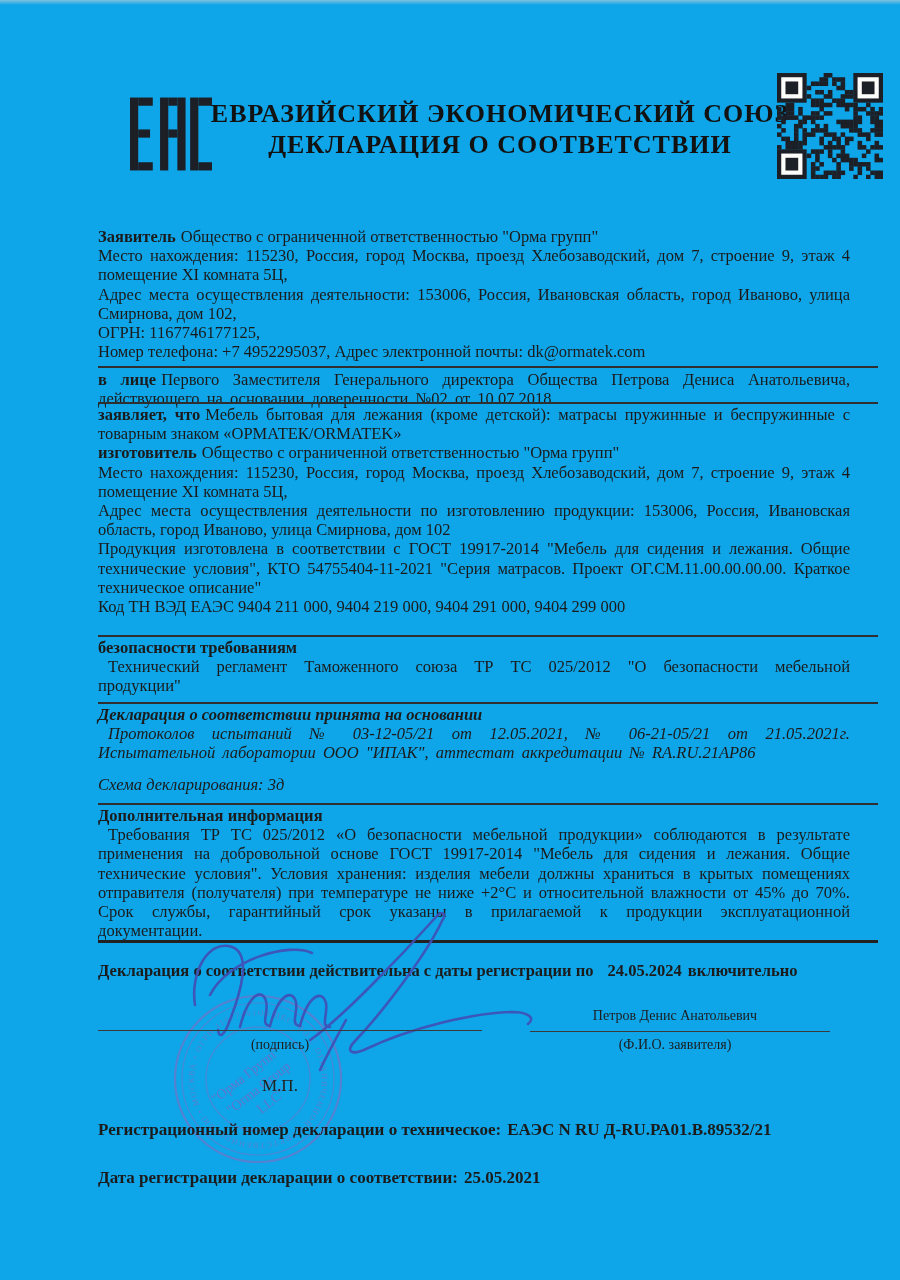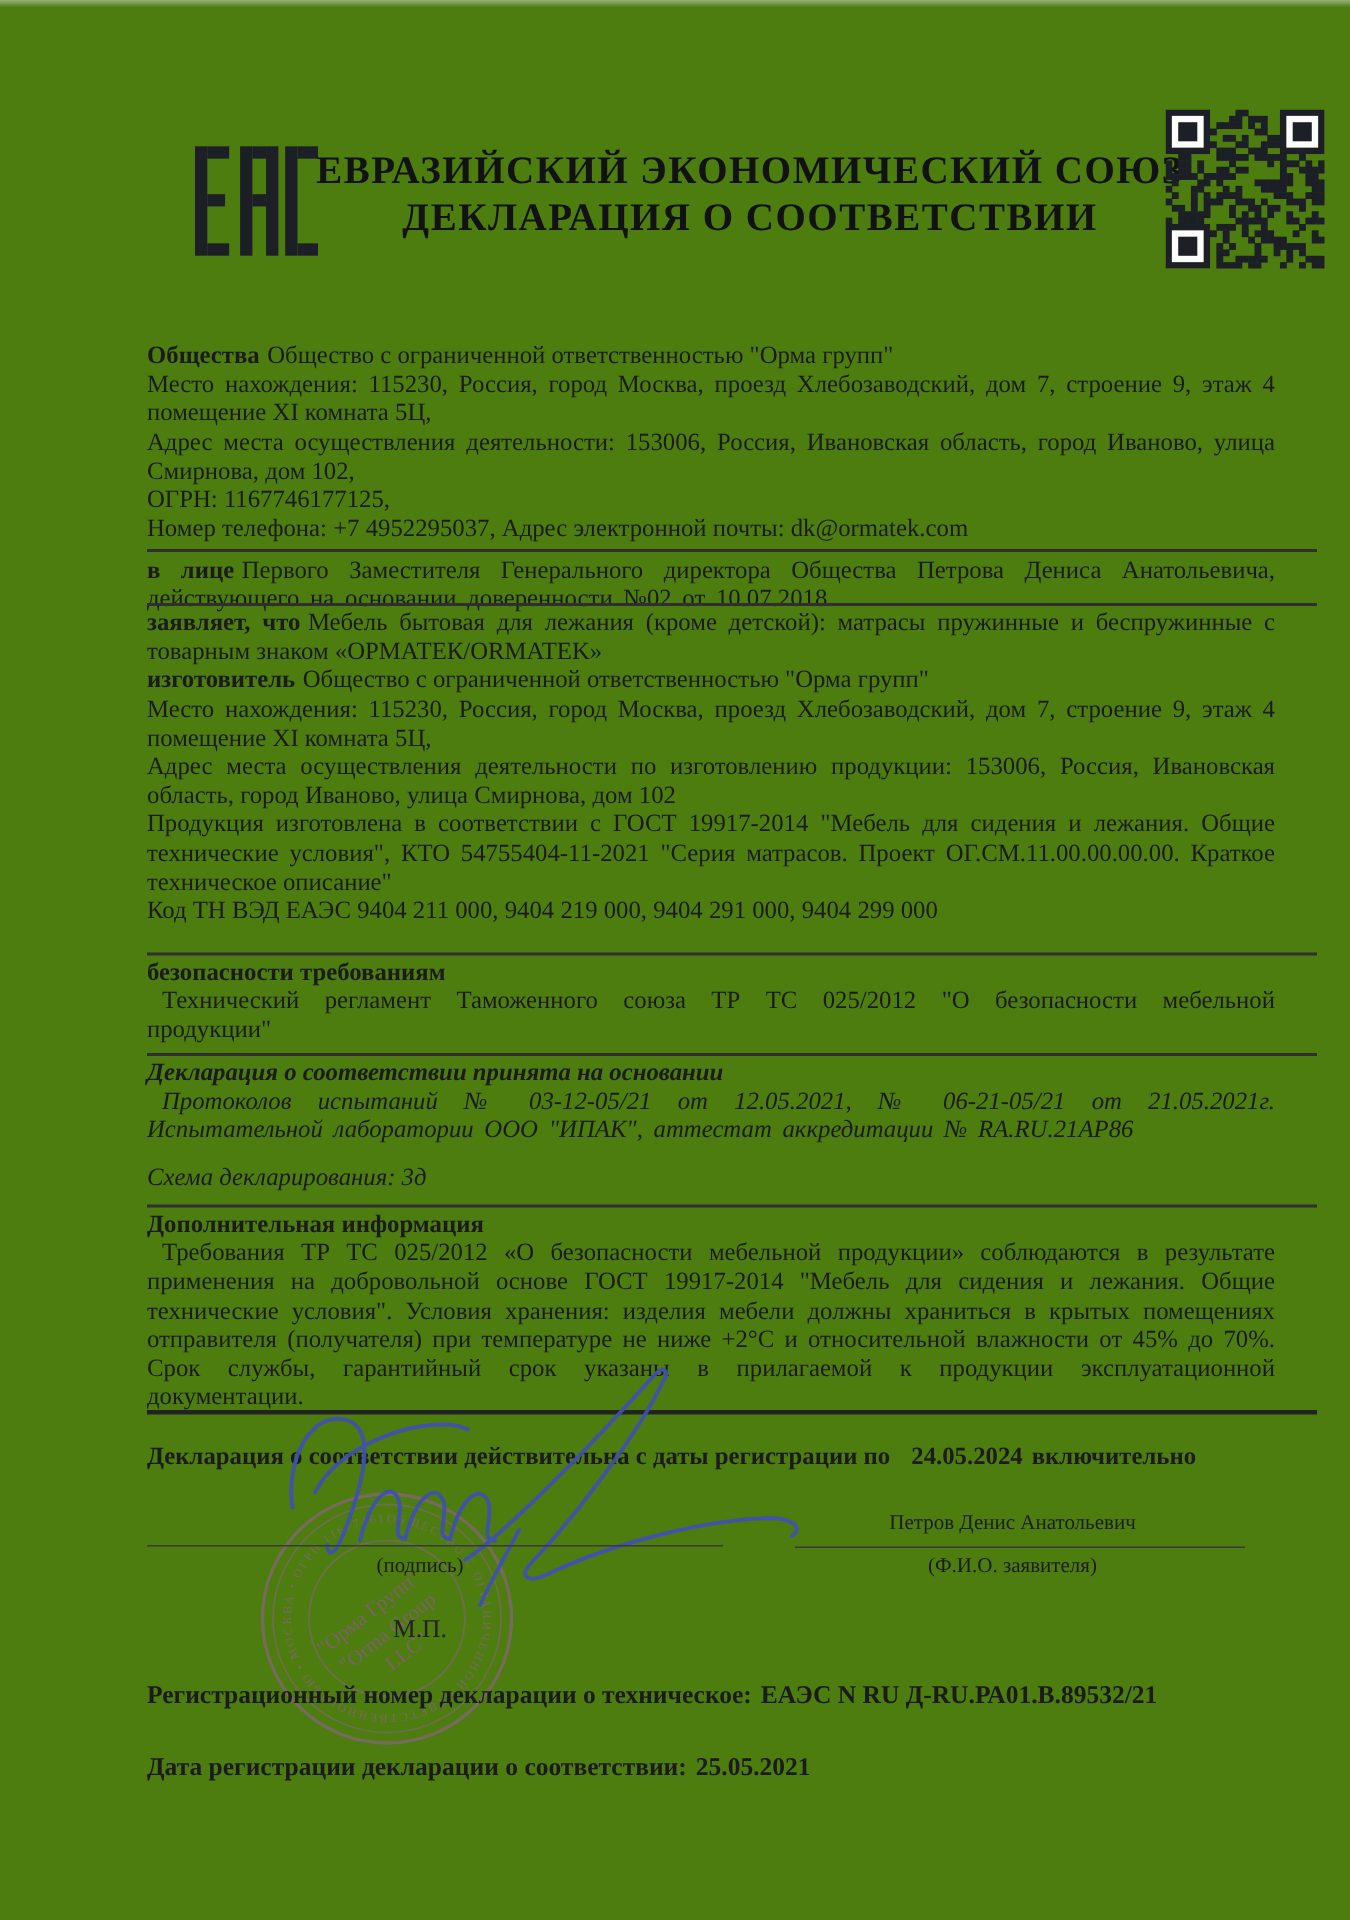--- a/index.html
+++ b/index.html
@@ -3,7 +3,7 @@
 <meta charset="utf-8">
 <style>
   html,body{margin:0;padding:0;background:#e8e8e6;}
-  .page{position:relative;width:900px;height:1280px;background:#4d7c0f;overflow:hidden;
+  .page{position:relative;width:900px;height:1280px;background:#0ea5e9;overflow:hidden;
         font-family:"Liberation Serif","DejaVu Serif",serif;color:#1b1b1b;}
   .scan-edge{position:absolute;top:0;left:0;width:100%;height:5px;
              background:linear-gradient(#d9d9d5,rgba(255,255,255,0));opacity:.55;}

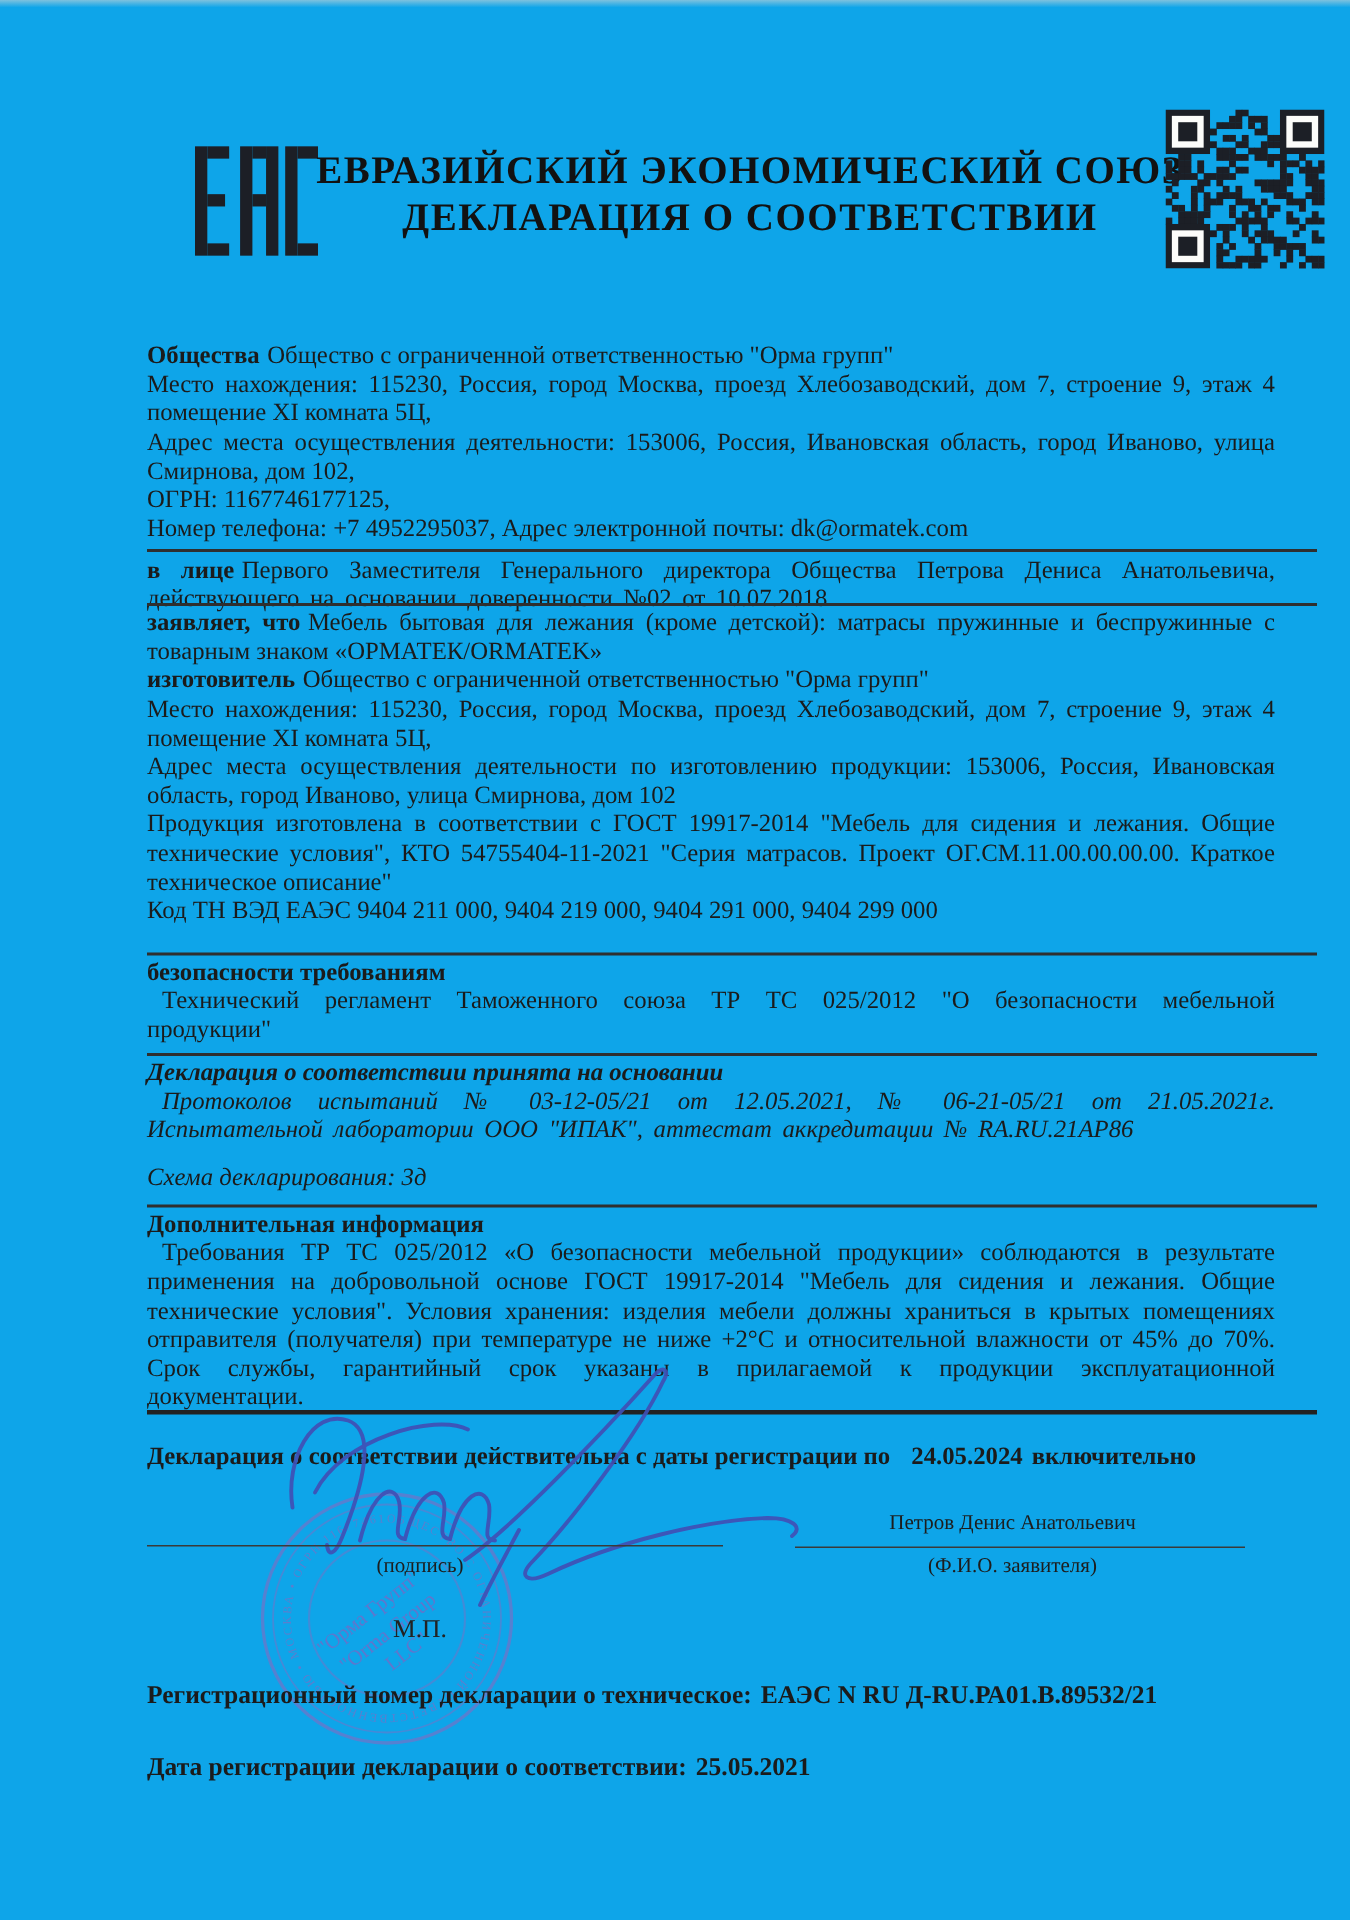--- a/index.html
+++ b/index.html
@@ -314,7 +314,7 @@
       </svg></div>
 
   <div class="sec" style="top:227px;">
-    <p><b class="lead">Общества</b><span>Общество с ограниченной ответственностью "Орма групп"</span></p>
+    <p><b class="lead">Заявитель</b><span>Общество с ограниченной ответственностью "Орма групп"</span></p>
     <p>Место нахождения: 115230, Россия, город Москва, проезд Хлебозаводский, дом 7, строение 9, этаж 4 помещение XI комната 5Ц,</p>
     <p>Адрес места осуществления деятельности: 153006, Россия, Ивановская область, город Иваново, улица Смирнова, дом 102,</p>
     <p>ОГРН: 1167746177125,</p>

